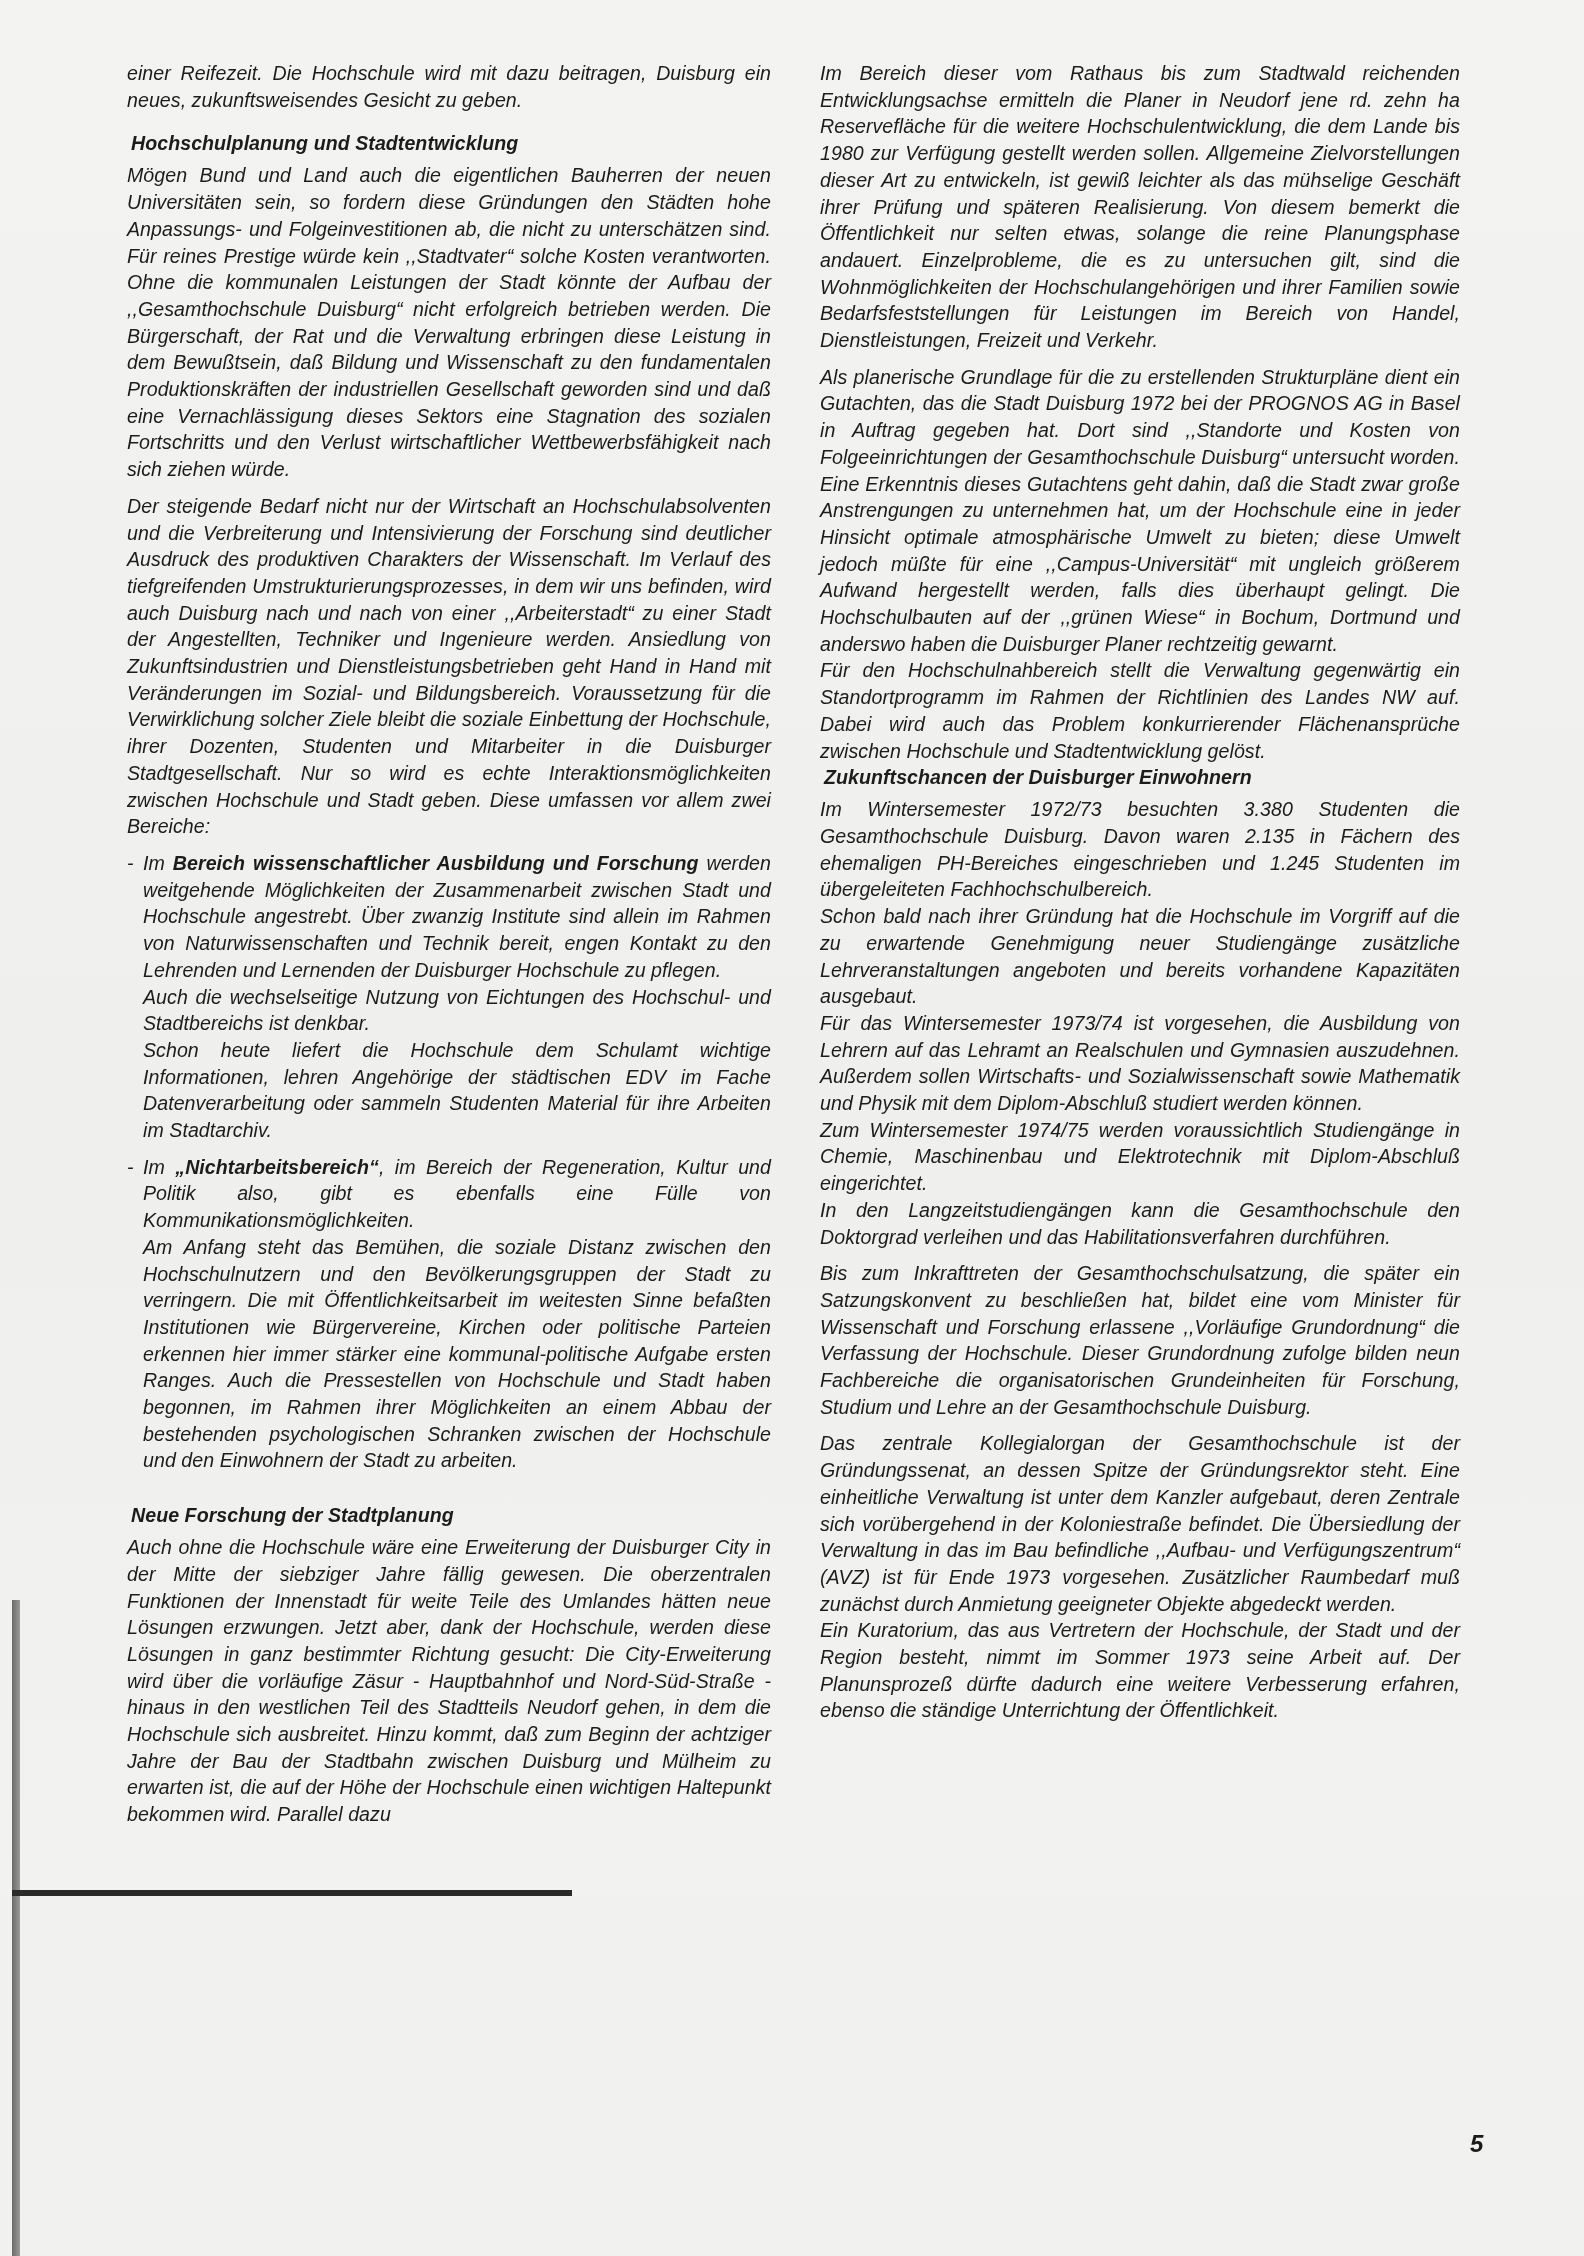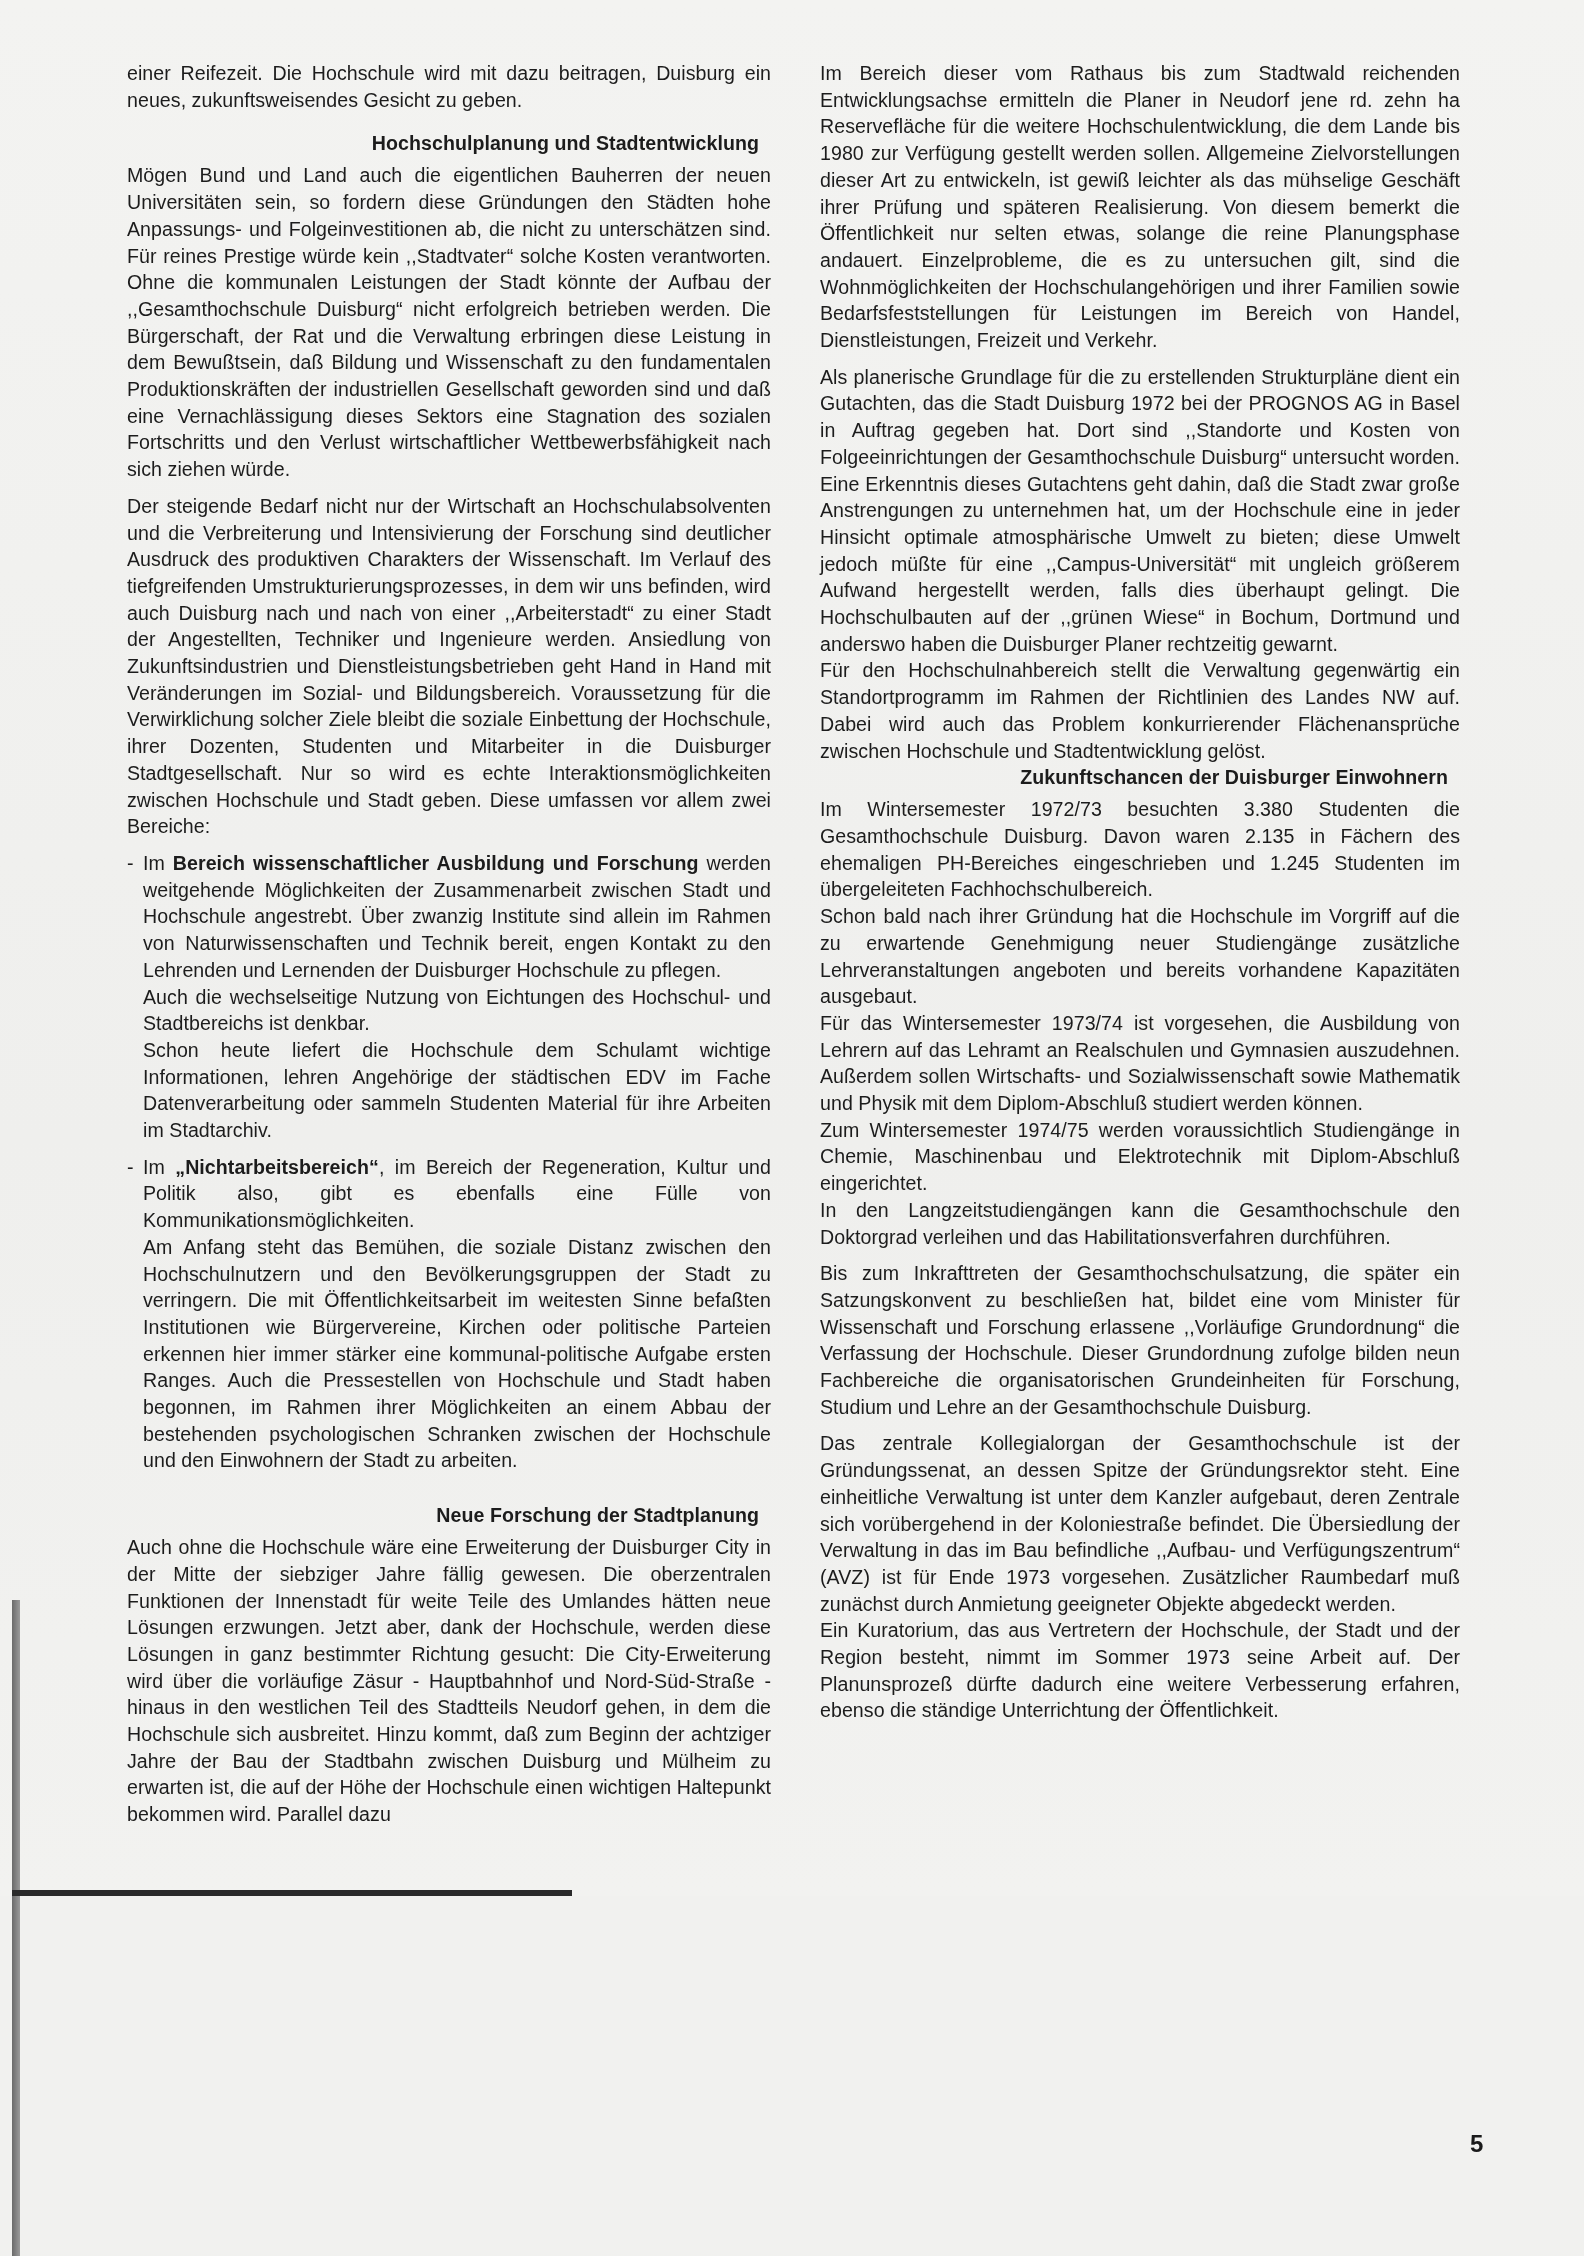--- a/index.html
+++ b/index.html
@@ -17,6 +17,7 @@
     left: 0; top: 0;
     width: 1584px; height: 1896px;
     background: linear-gradient(180deg, #f3f3f1 0%, #efefed 60%, #f2f2f0 100%);
+    font-style: italic;
   }
   .left-edge {
     position: absolute;

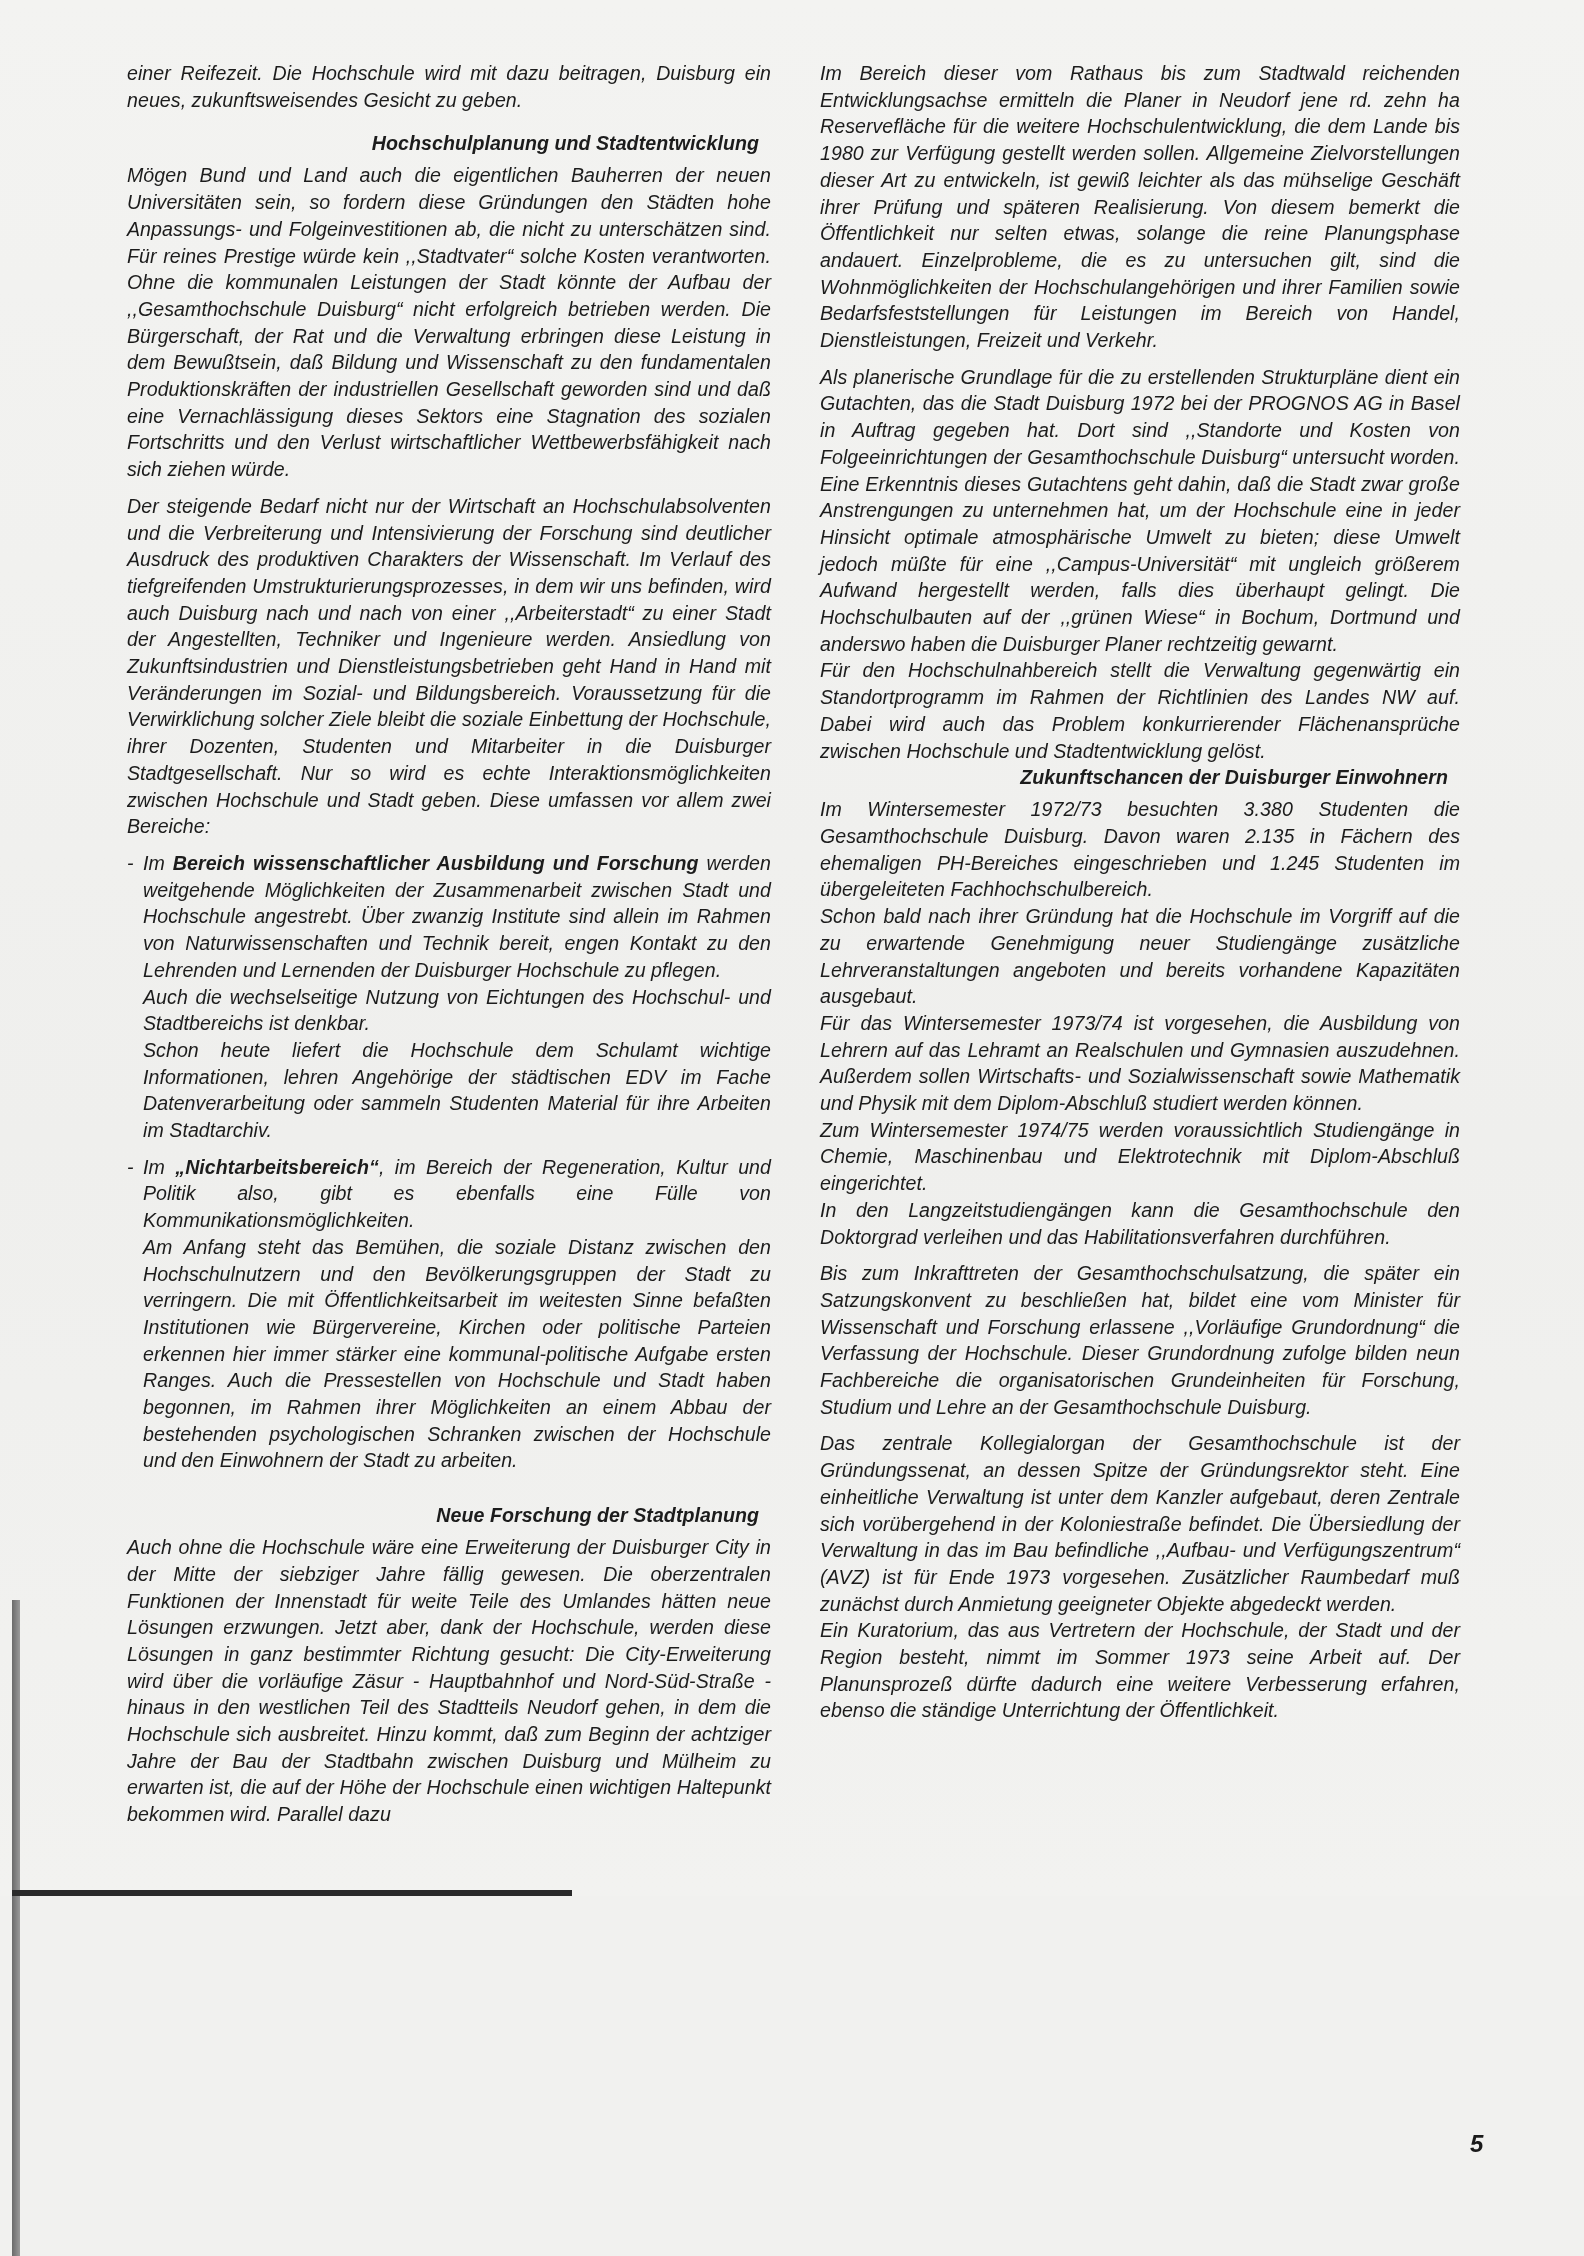--- a/index.html
+++ b/index.html
@@ -44,11 +44,11 @@
   .col p { margin: 0; }
   .col p.gap { margin-top: 10px; }
   .col h2 {
-    margin: 12px;
+    margin: 4px;
     font-size: 19.6px;
     line-height: 27px;
     font-weight: bold;
-    text-align: right;
+    text-align: left;
   }
   .col h2.h-top { margin-top: 17px; margin-bottom: 5px; }
   .col h2.h-neue { margin-top: 28px; margin-bottom: 5px; }

